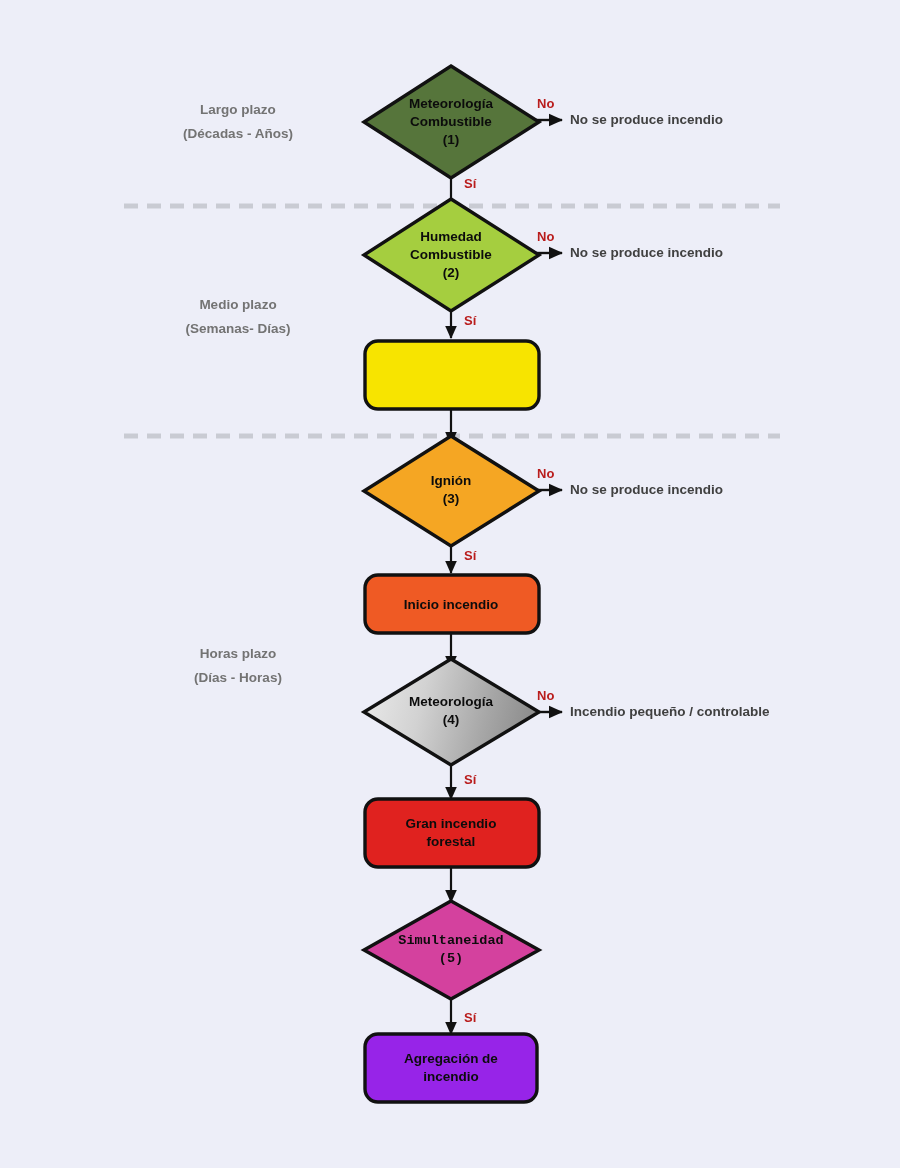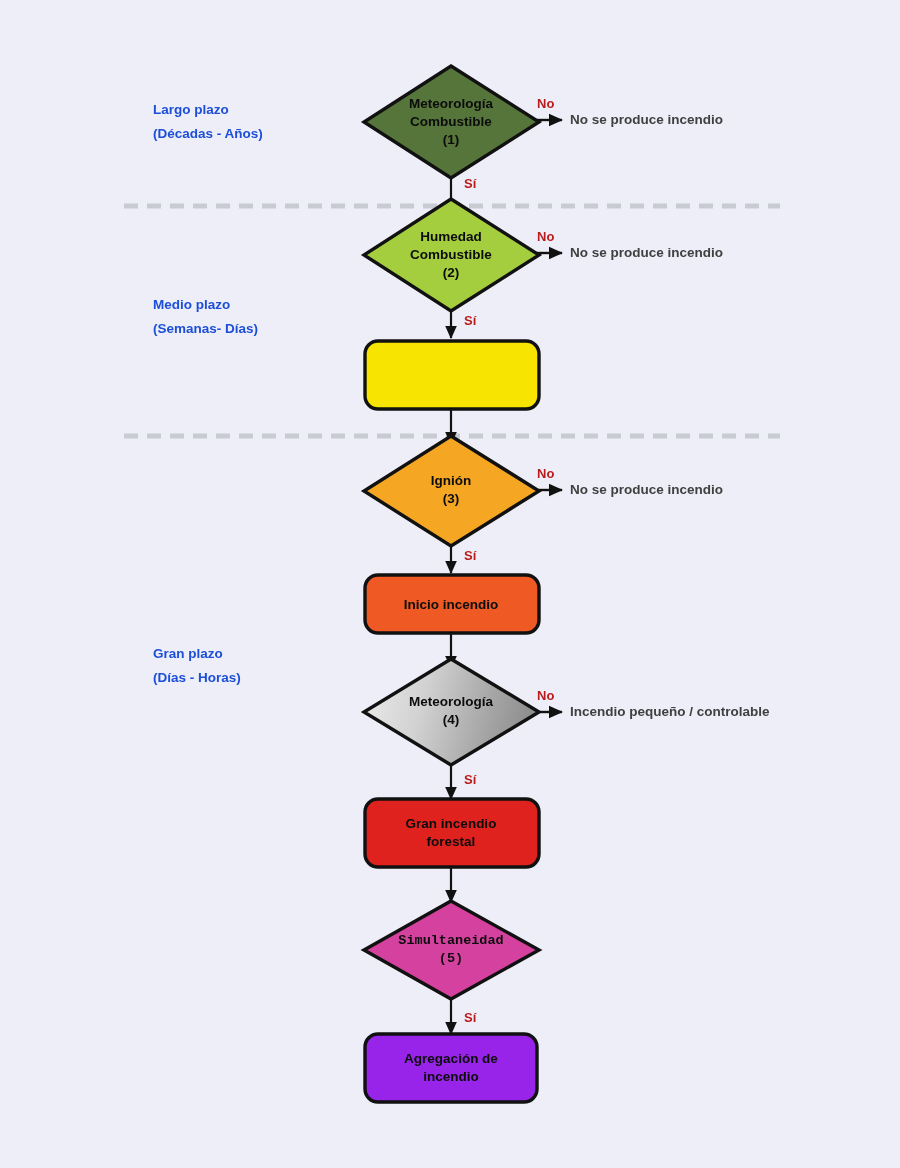--- a/index.html
+++ b/index.html
@@ -37,10 +37,10 @@
   }
   .phase-label {
     position: absolute;
-    text-align: left;
+    text-align: center;
     font-weight: bold;
     font-size: 13.5px;
-    color: #1d4ed8;
+    color: #737373;
     line-height: 1.78;
     white-space: nowrap;
   }

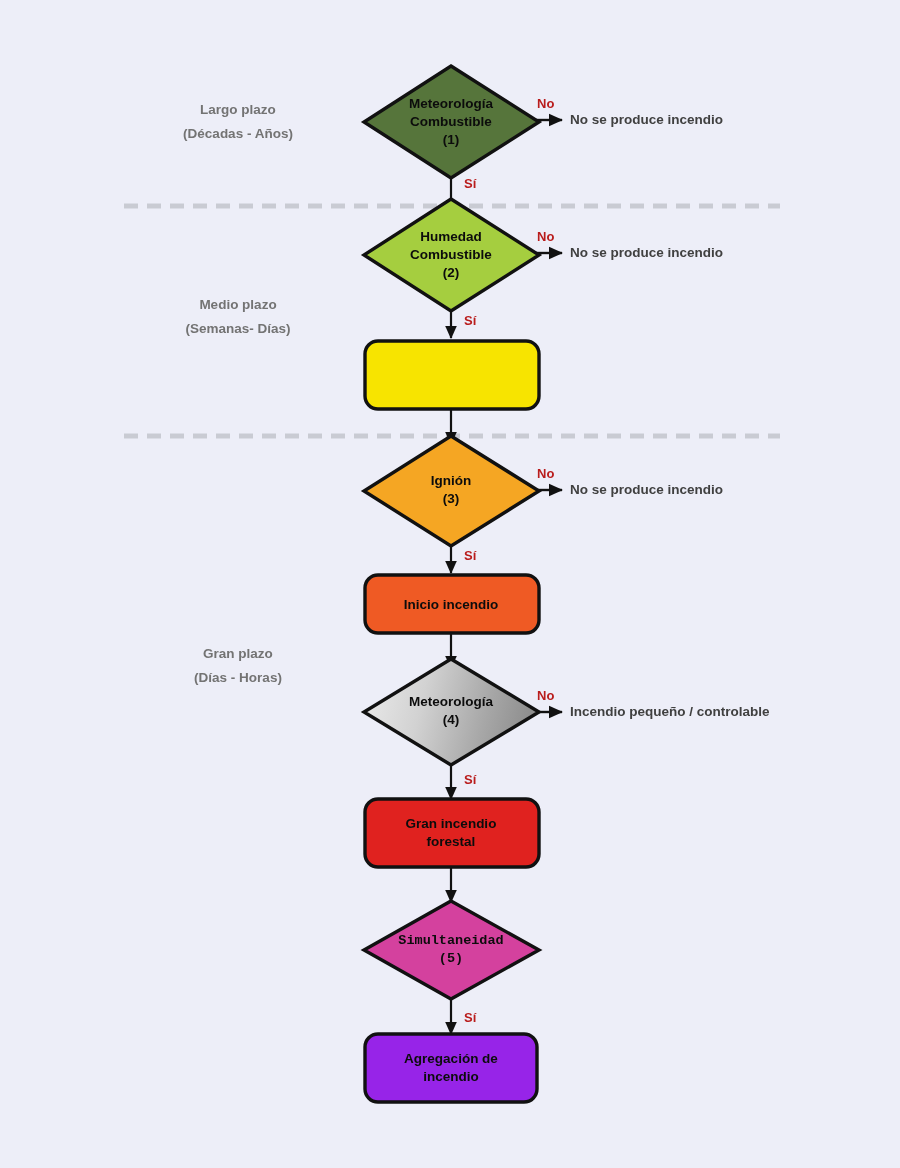--- a/index.html
+++ b/index.html
@@ -134,7 +134,7 @@
   </div>
 
   <div class="phase-label" style="left:153px; top:642px; width:170px;">
-    <div>Gran plazo</div>
+    <div>Horas plazo</div>
     <div>(Días - Horas)</div>
   </div>
 

